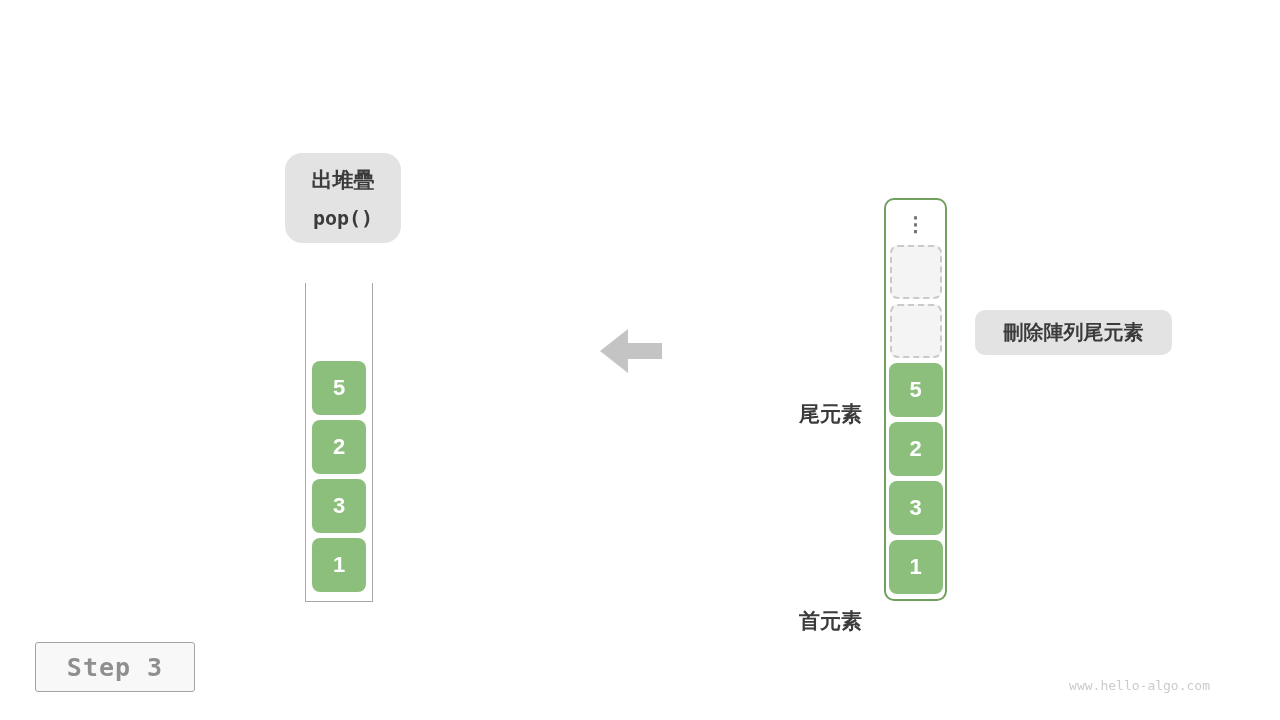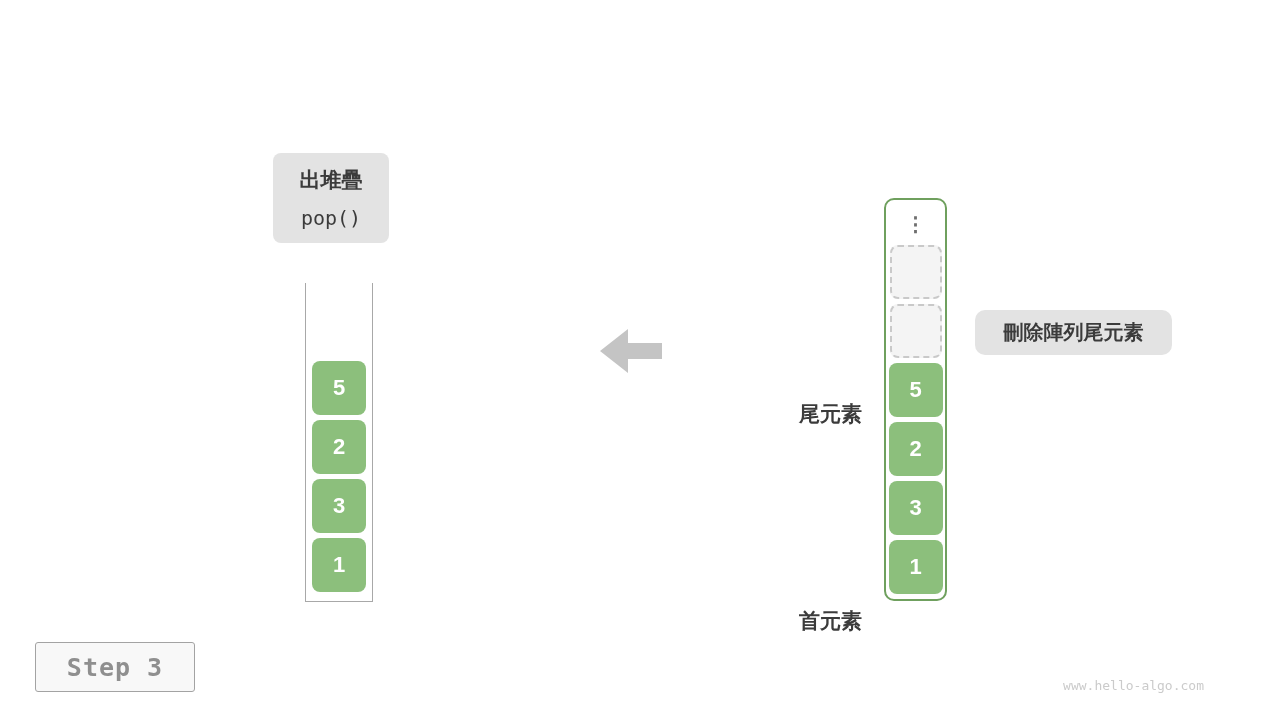--- a/index.html
+++ b/index.html
@@ -21,8 +21,8 @@
 
   
   .pop-label{
-    position:absolute;left:273px;top:153px;width:116px;height:90px;
-    background:var(--label-bg);border-radius:8px;
+    position:absolute;left:285px;top:153px;width:116px;height:90px;
+    background:var(--label-bg);border-radius:17px;
     display:flex;flex-direction:column;justify-content:center;align-items:center;gap:12px;
     color:var(--text-dark);
   }

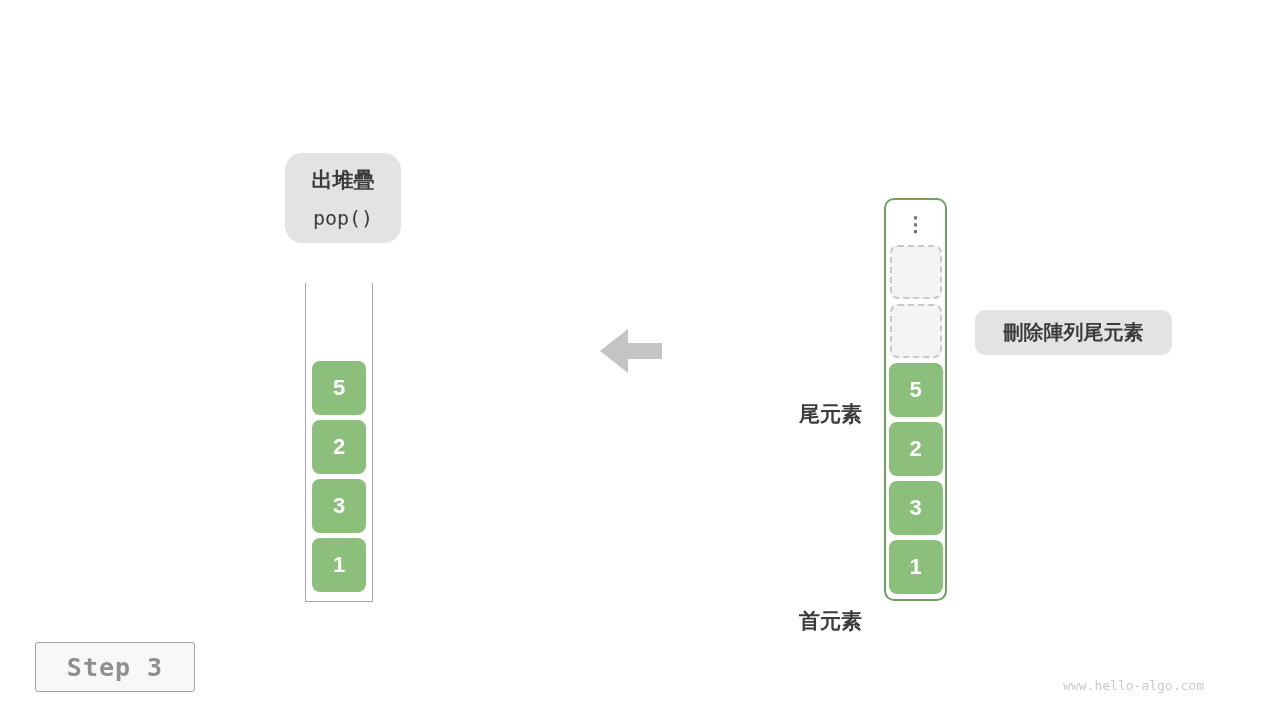--- a/index.html
+++ b/index.html
@@ -27,7 +27,7 @@
     color:var(--text-dark);
   }
   .pop-line1{font-size:21px;font-weight:bold;}
-  .pop-line2{font-size:20px;font-family:"DejaVu Sans Mono", monospace;font-weight:normal;}
+  .pop-line2{font-size:20px;font-family:"DejaVu Sans Mono", monospace;font-weight:bold;}
 
   
   .left-stack{

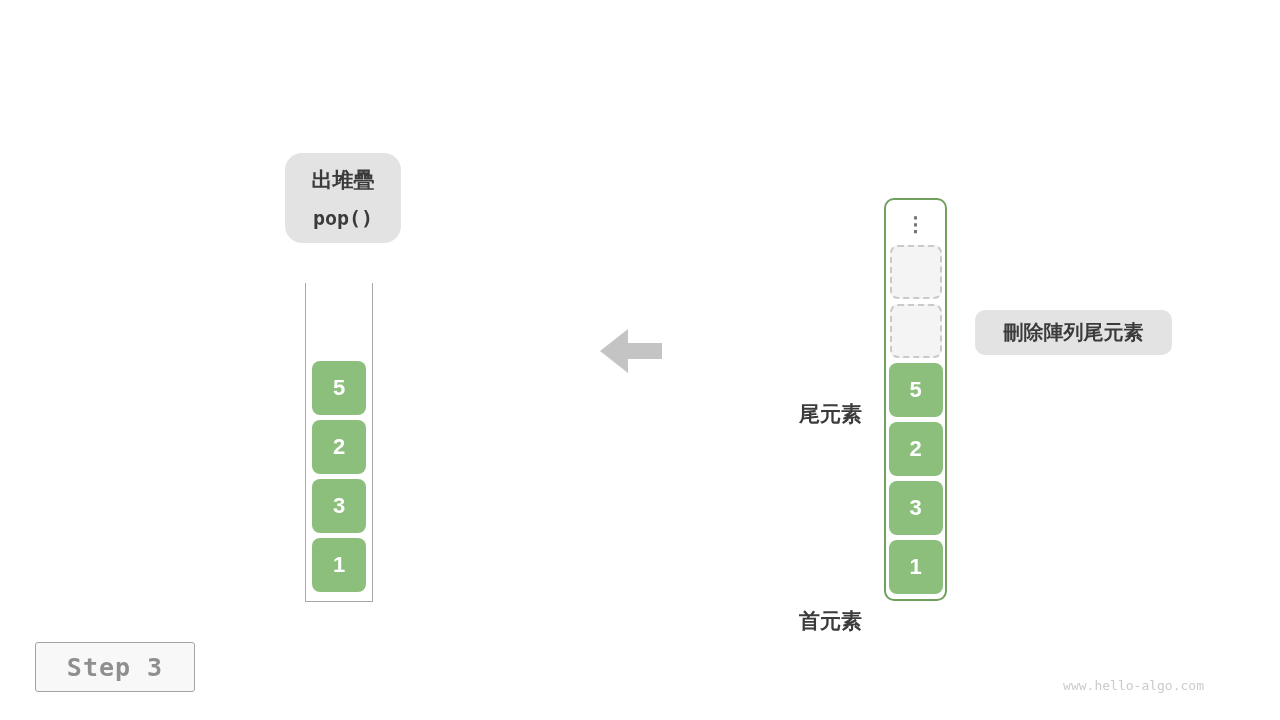--- a/index.html
+++ b/index.html
@@ -103,7 +103,7 @@
 
   
   .watermark{
-    position:absolute;right:76px;top:678px;
+    position:absolute;right:70px;top:678px;
     font-family:"DejaVu Sans Mono", monospace;font-size:13px;color:#CBCBCB;text-align:right;
   }
 </style>

